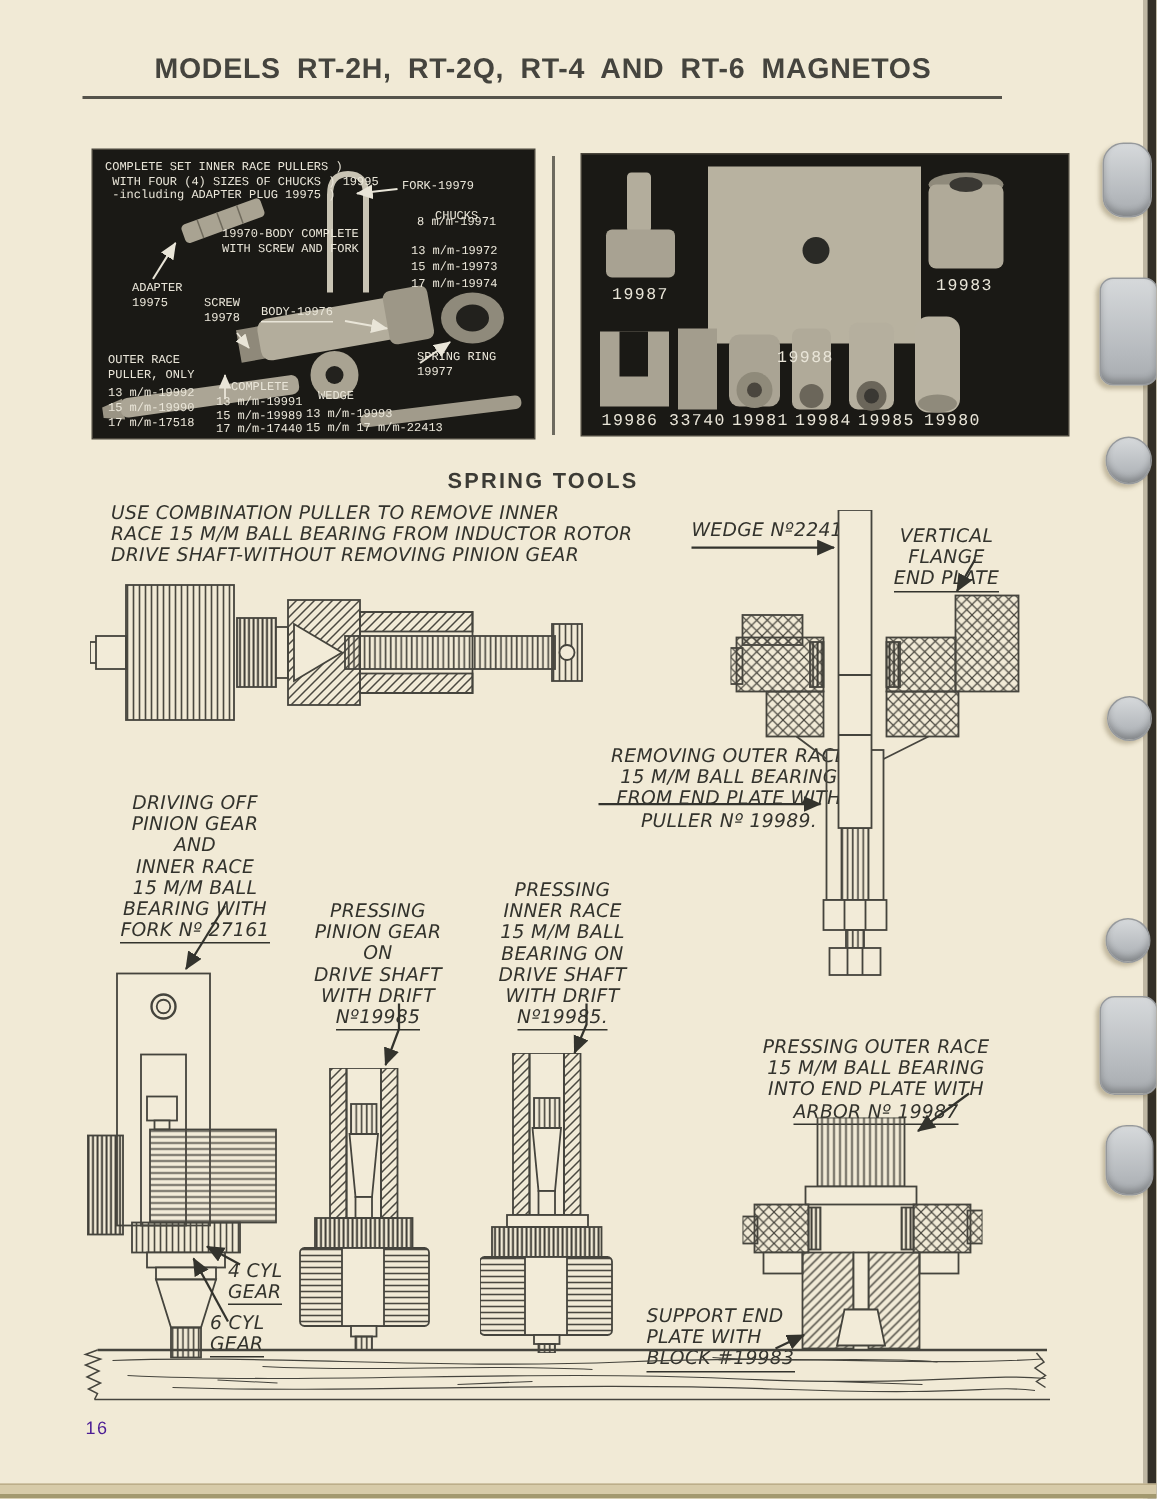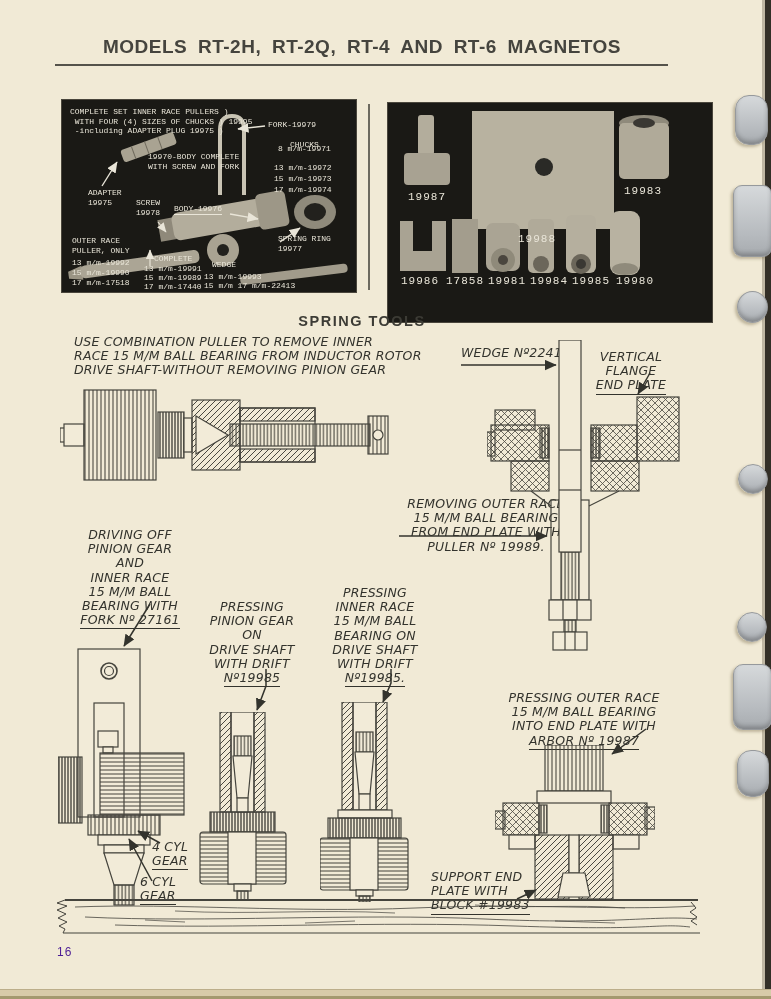--- a/index.html
+++ b/index.html
@@ -140,7 +140,7 @@
 
 <div class="divider-v"></div>
 
-<div class="photo" style="left:388px;top:103px;width:324px;height:219px;">
+<div class="photo" style="left:388px;top:103px;width:324px;height:187px;">
   <svg width="324" height="187" viewBox="0 0 324 187">
     <rect x="30" y="12" width="16" height="40" rx="3" fill="#b3ad9c"></rect>
     <rect x="16" y="50" width="46" height="32" rx="4" fill="#a8a292"></rect>

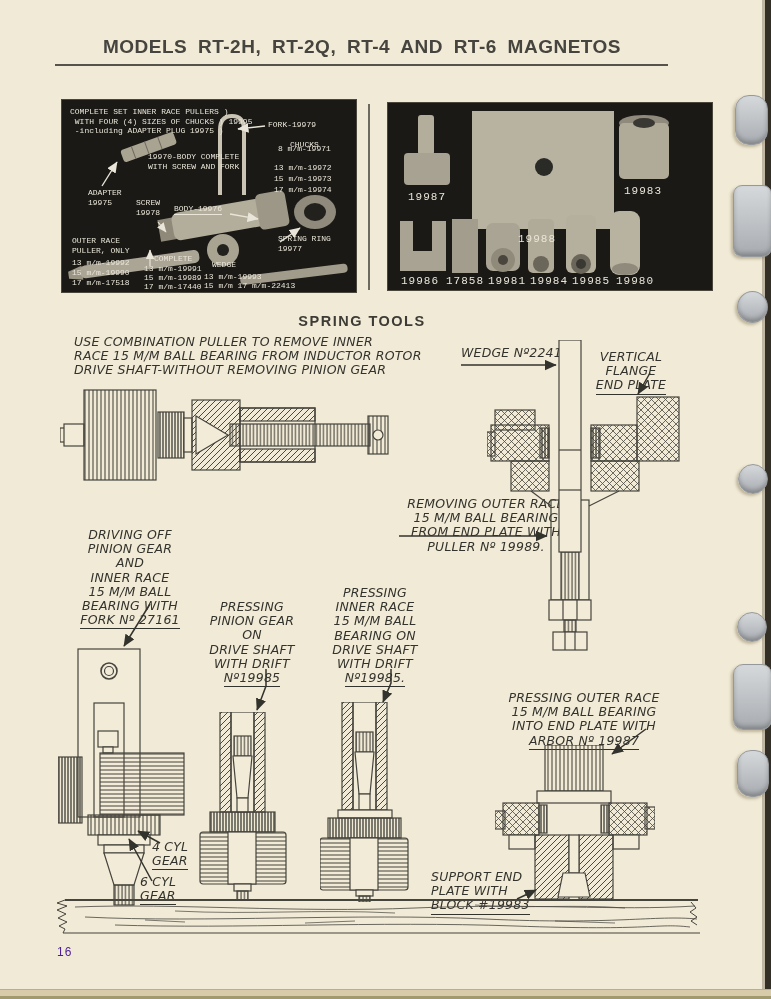--- a/index.html
+++ b/index.html
@@ -167,7 +167,7 @@
   <div class="plabel rlabel" style="left:130px;top:130px;">19988</div>
   <div class="plabel rlabel" style="left:236px;top:82px;">19983</div>
   <div class="plabel rlabel" style="left:13px;top:172px;">19986</div>
-  <div class="plabel rlabel" style="left:58px;top:172px;">17858</div>
+  <div class="plabel rlabel" style="left:58px;top:172px;">33740</div>
   <div class="plabel rlabel" style="left:100px;top:172px;">19981</div>
   <div class="plabel rlabel" style="left:142px;top:172px;">19984</div>
   <div class="plabel rlabel" style="left:184px;top:172px;">19985</div>

